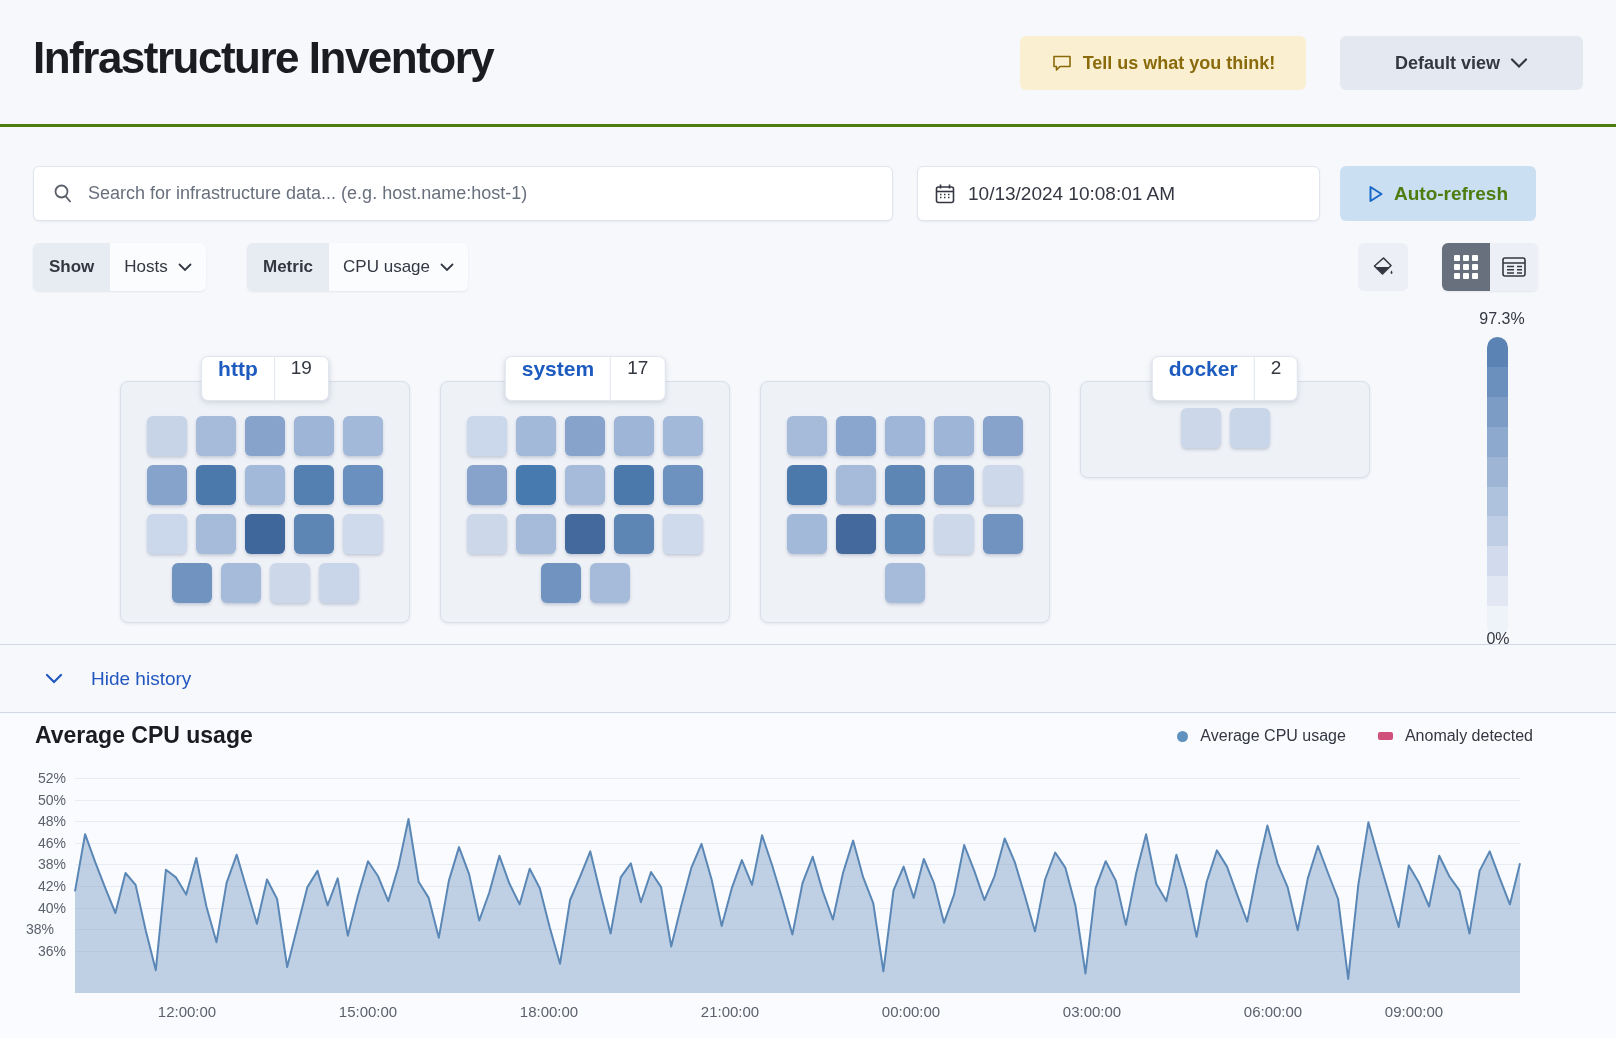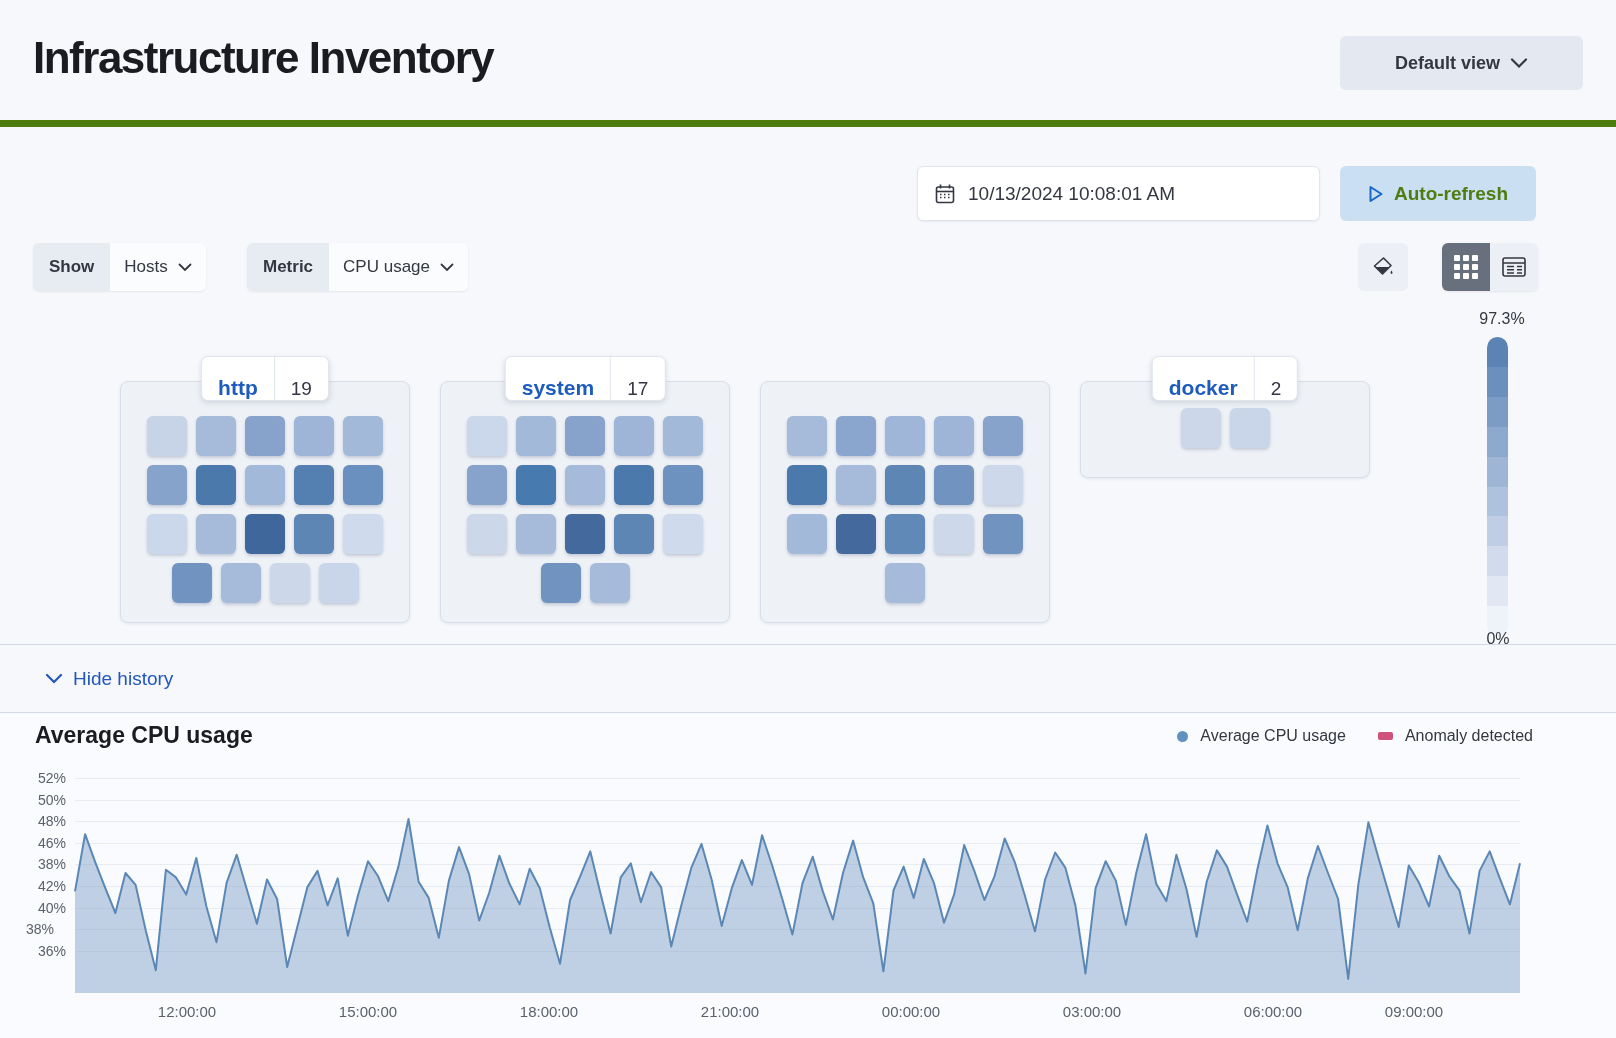--- a/index.html
+++ b/index.html
@@ -9,7 +9,7 @@
   .app { position:absolute; inset:0; }
 
   
-  .header { position:absolute; top:0; left:0; width:1616px; height:127px; border-bottom:7px solid #4d7c0f; }
+  .header { position:absolute; top:0; left:0; width:1616px; height:127px; border-bottom:3px solid #4d7c0f; }
   .page-title { position:absolute; left:33px; top:33px; font-size:44px; font-weight:800; letter-spacing:-1.5px; color:#1a1c21; }
   .btn { display:flex; align-items:center; justify-content:center; gap:10px; border-radius:6px; cursor:pointer; font-size:18px; }
   .feedback-btn { position:absolute; left:1020px; top:36px; width:286px; height:54px; background:#faf0d1; color:#8a6a0b; font-weight:600; }

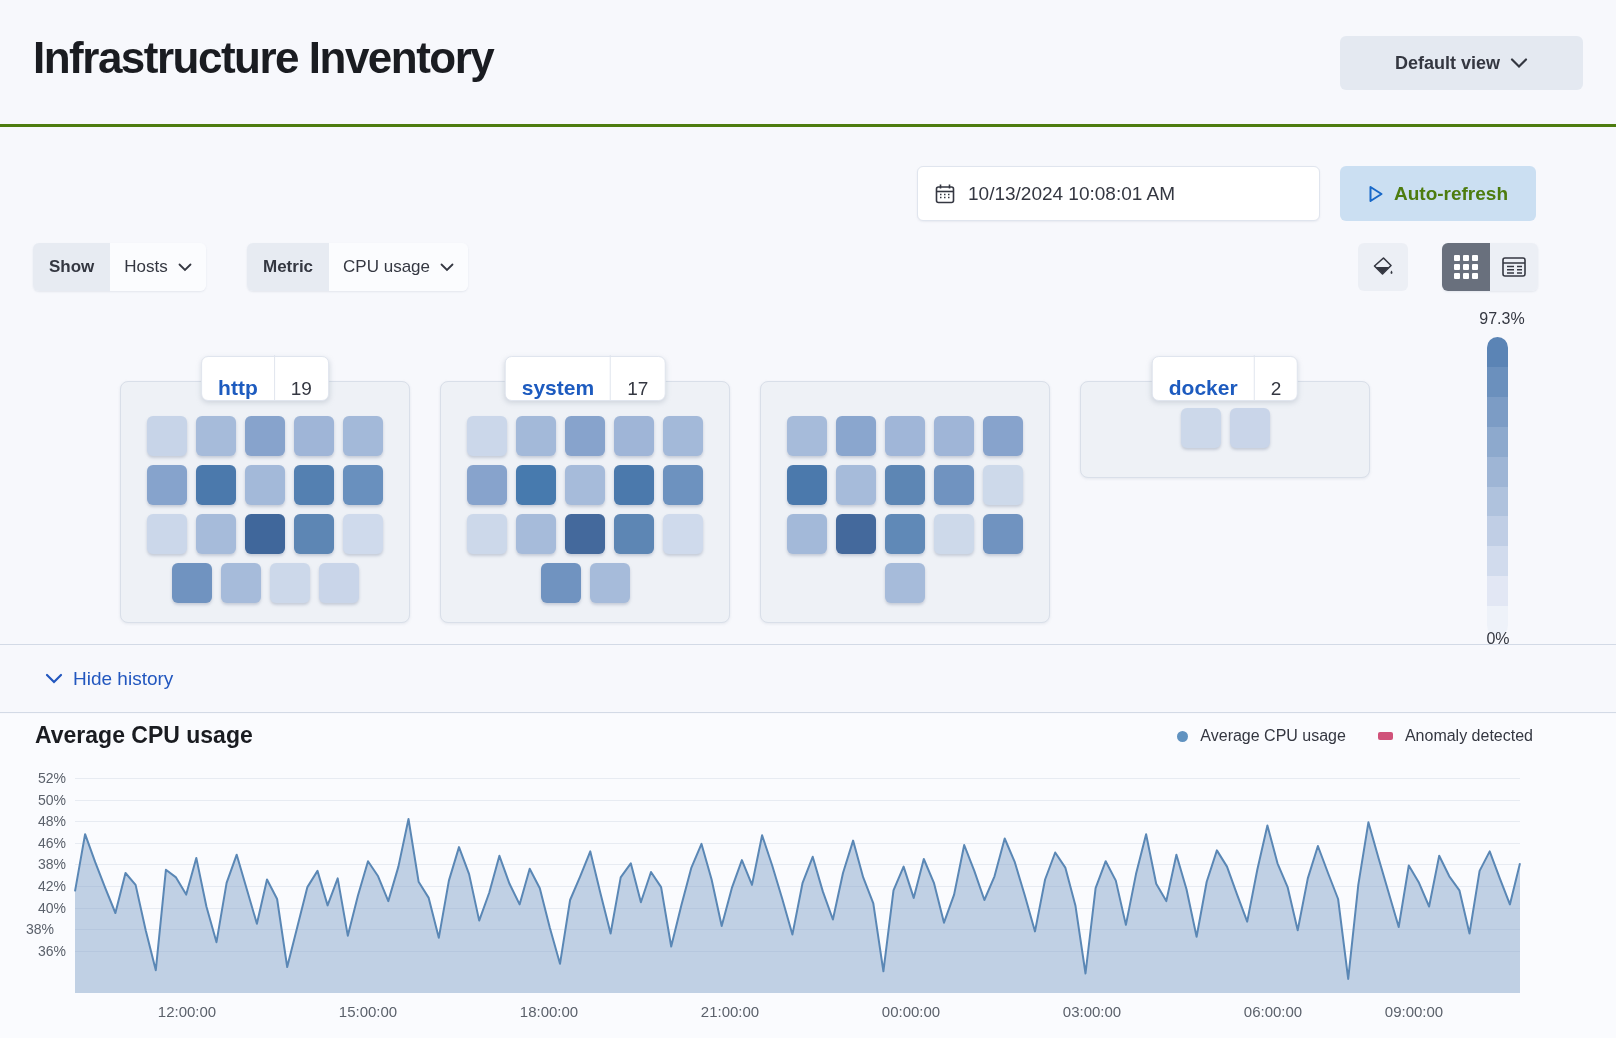--- a/index.html
+++ b/index.html
@@ -75,6 +75,14 @@
 
   <div class="header">
     <h1 class="page-title">Infrastructure Inventory</h1>
+    <div class="btn feedback-btn">
+      <span style="display:flex">
+        <svg width="22" height="22" viewBox="0 0 22 22" fill="none" stroke="#8a6a0b" stroke-width="1.6">
+          <path d="M3 4.5 h16 v10 h-10 l-3.5 3.5 v-3.5 h-2.5 z" stroke-linejoin="round"></path>
+        </svg>
+      </span>
+      <span>Tell us what you think!</span>
+    </div>
     <div class="btn defaultview-btn">
       <span>Default view</span>
       <span style="display:flex">

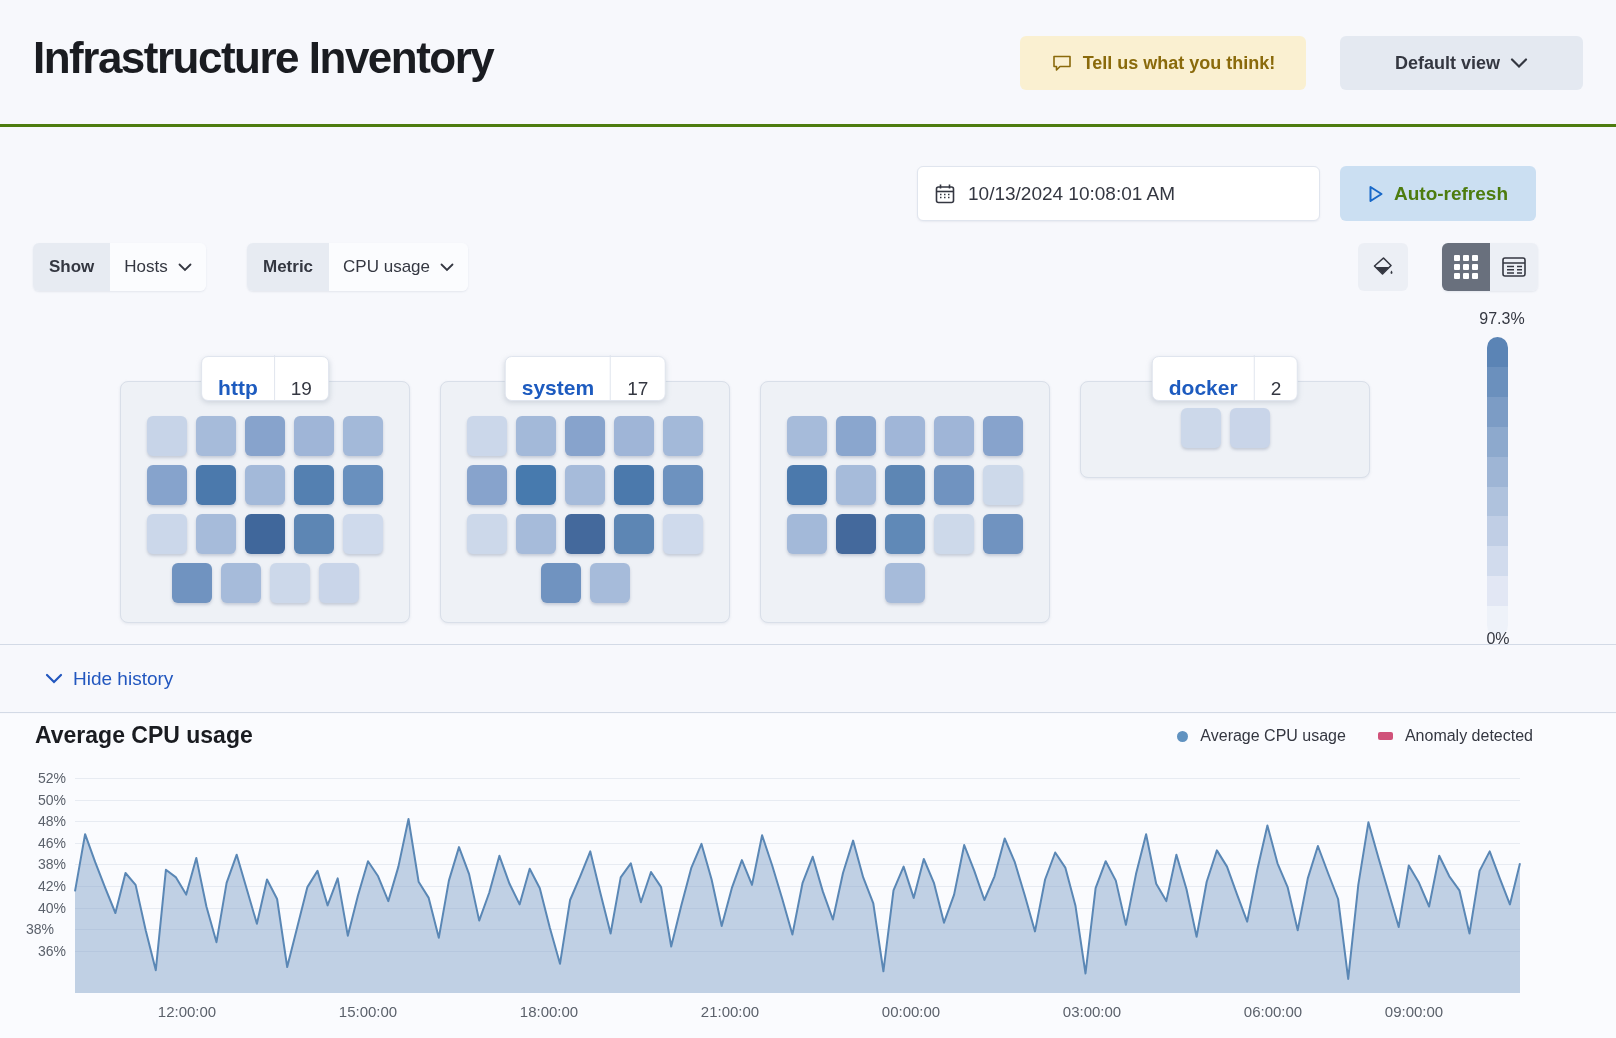--- a/index.html
+++ b/index.html
@@ -93,6 +93,15 @@
     </div>
   </div>
 
+  <div class="search-box">
+    <span style="display:flex">
+      <svg width="22" height="22" viewBox="0 0 22 22" fill="none" stroke="#5a606b" stroke-width="1.8">
+          <circle cx="9.5" cy="8.5" r="6"></circle>
+          <line x1="13.8" y1="13.4" x2="18.5" y2="19"></line>
+        </svg>
+    </span>
+    <input type="text" placeholder="Search for infrastructure data... (e.g. host.name:host-1)" style="">
+  </div>
 
   <div class="date-box">
     <span style="display:flex">

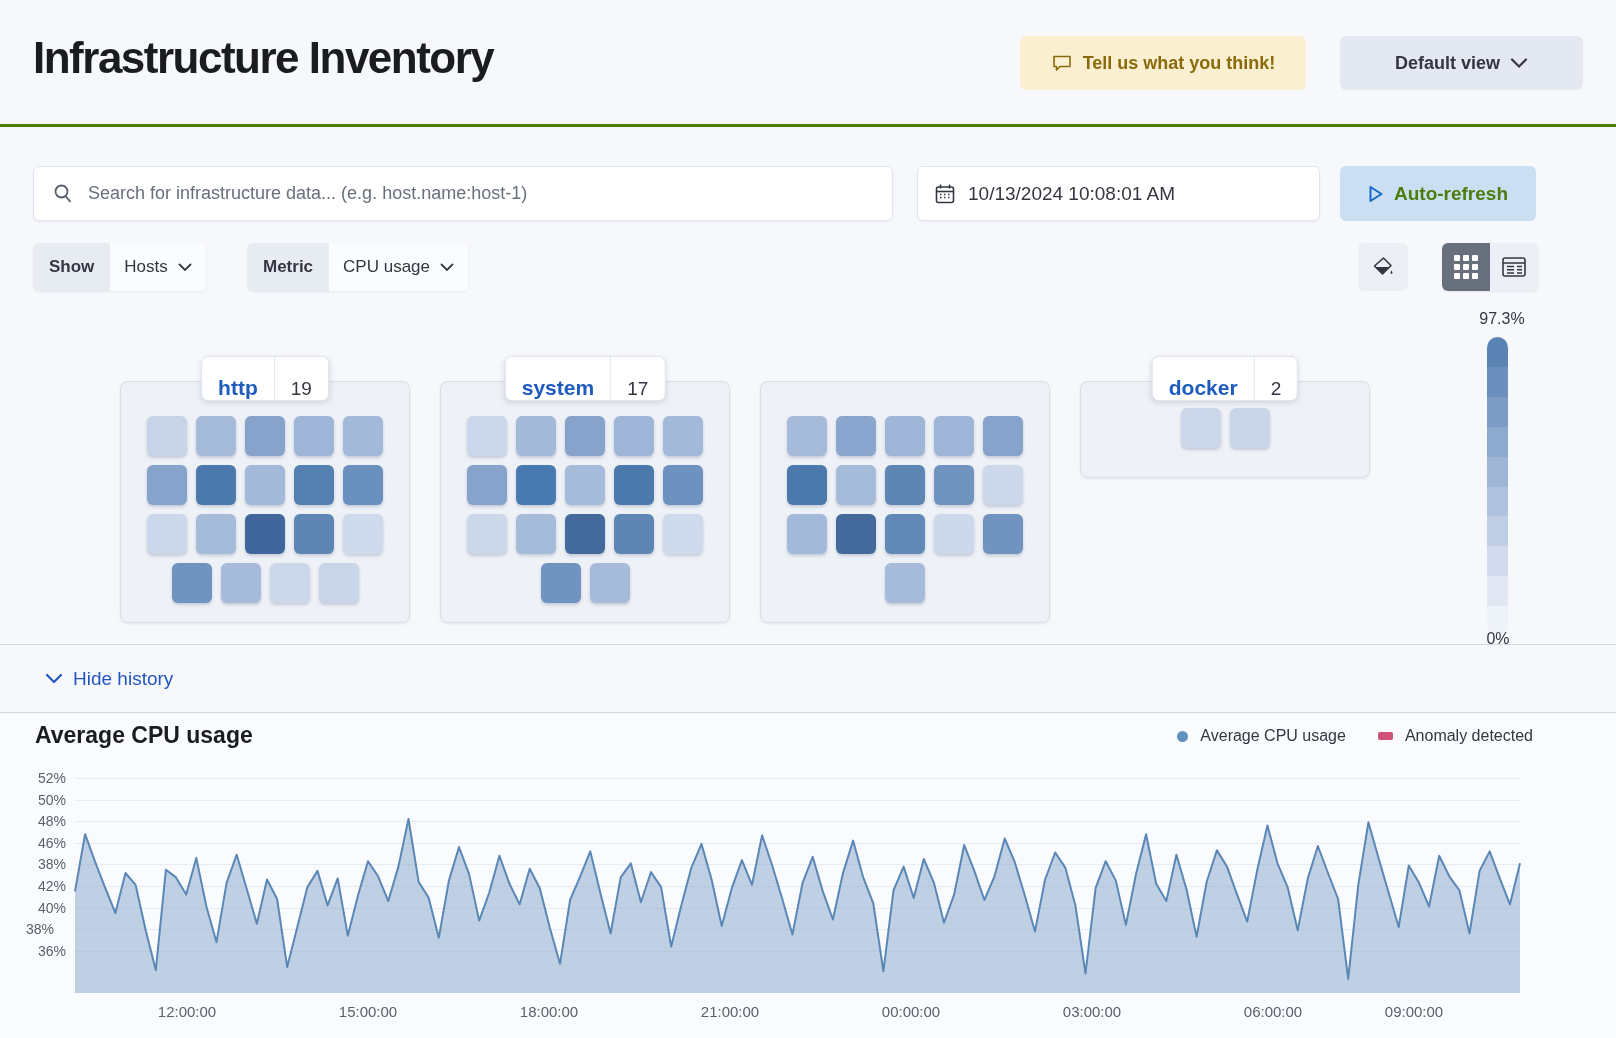--- a/index.html
+++ b/index.html
@@ -38,7 +38,7 @@
   
   .group-card { position:absolute; top:381px; width:290px; height:242px; background:#eef1f6; border:1px solid #d9dfe9; border-radius:8px; box-shadow:0 1px 3px rgba(152,162,179,.2); }
   .group-card.short { height:97px; }
-  .group-badge { position:absolute; top:-26px; left:50%; transform:translateX(-50%); background:#fff; border:1px solid #e0e5ee; border-radius:7px; height:45px; display:flex; align-items:flex-end; box-shadow:0 2px 5px rgba(152,162,179,.35); cursor:pointer; white-space:nowrap; }
+  .group-badge { position:absolute; top:-26px; left:50%; transform:translateX(-50%); background:#fff; border:1px solid #e0e5ee; border-radius:7px; height:45px; display:flex; align-items:flex-start; box-shadow:0 2px 5px rgba(152,162,179,.35); cursor:pointer; white-space:nowrap; }
   .group-badge .gname { color:#1d5bbf; font-weight:700; font-size:21px; padding:0 16px; }
   .group-badge .gdiv { width:1px; height:45px; background:#e0e5ee; }
   .group-badge .gcount { color:#343741; font-size:19px; padding:0 16px; }

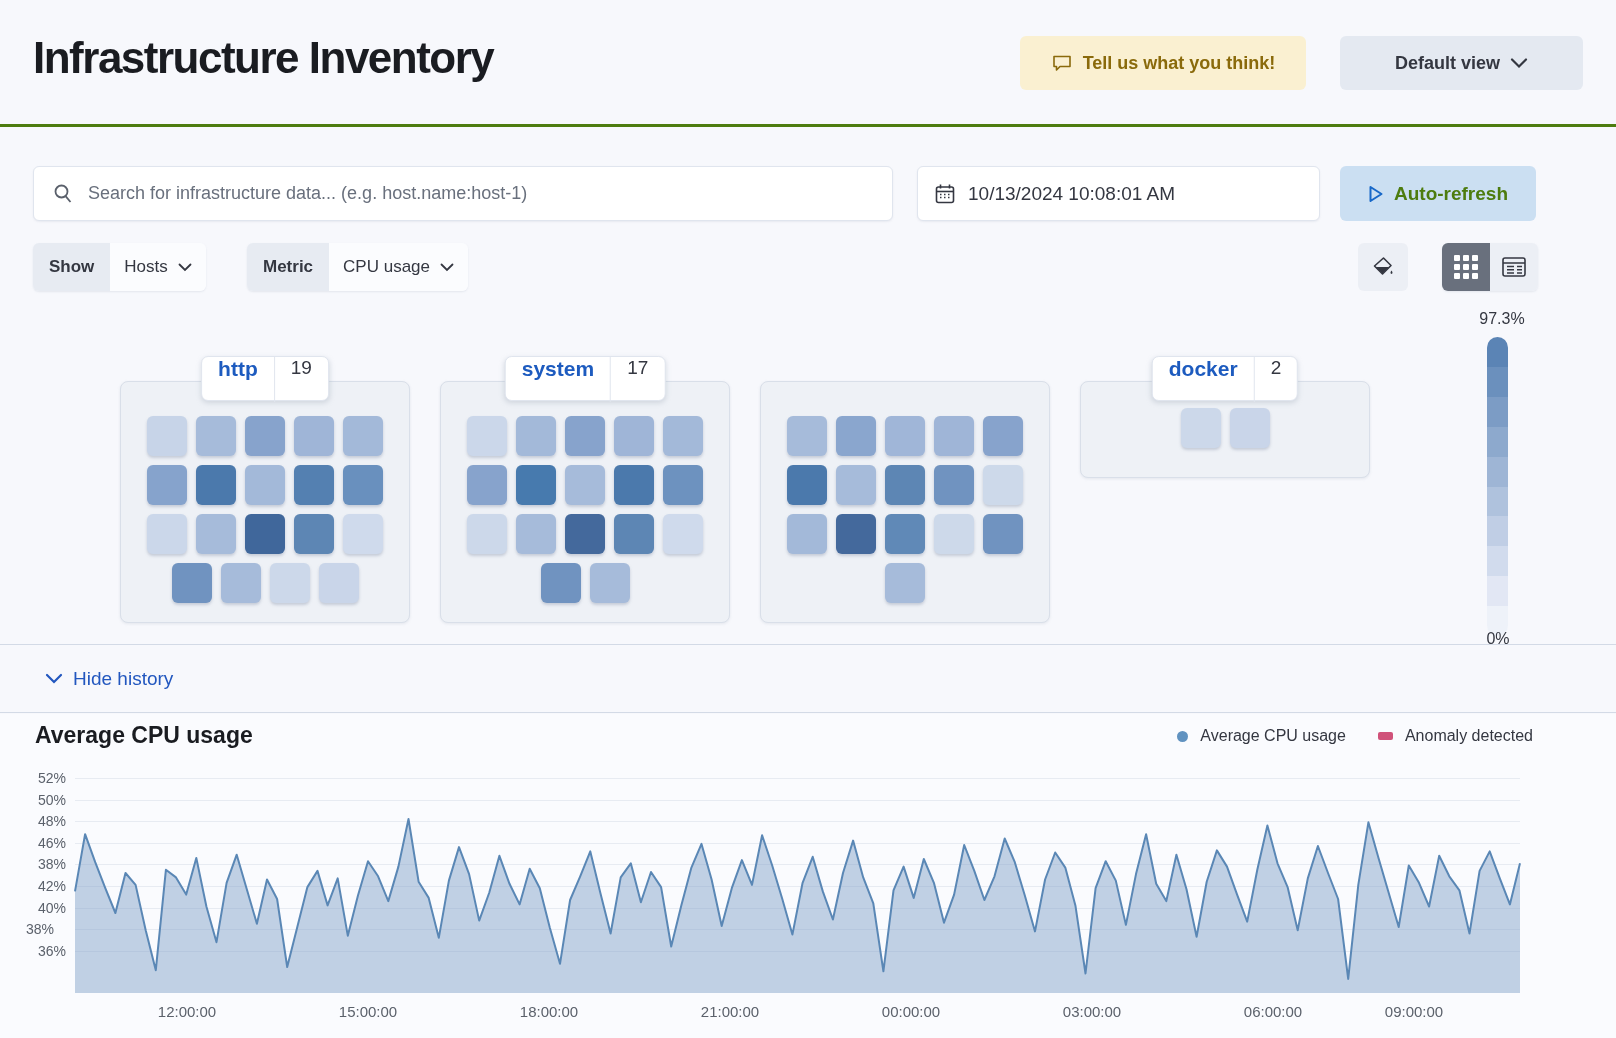--- a/index.html
+++ b/index.html
@@ -54,7 +54,7 @@
 
   
   .history-bar { position:absolute; top:644px; left:0; width:1616px; height:69px; background:#f7f8fc; border-top:1px solid #d3dae6; border-bottom:1px solid #d3dae6; display:flex; align-items:center; padding-left:45px; z-index:4; }
-  .history-link { display:flex; align-items:center; gap:10px; color:#2257bf; font-size:19px; font-weight:500; cursor:pointer; }
+  .history-link { display:flex; align-items:center; gap:28px; color:#2257bf; font-size:19px; font-weight:500; cursor:pointer; }
 
   
   .chart-panel { position:absolute; top:714px; left:0; width:1616px; height:324px; background:#fafbfe; }

